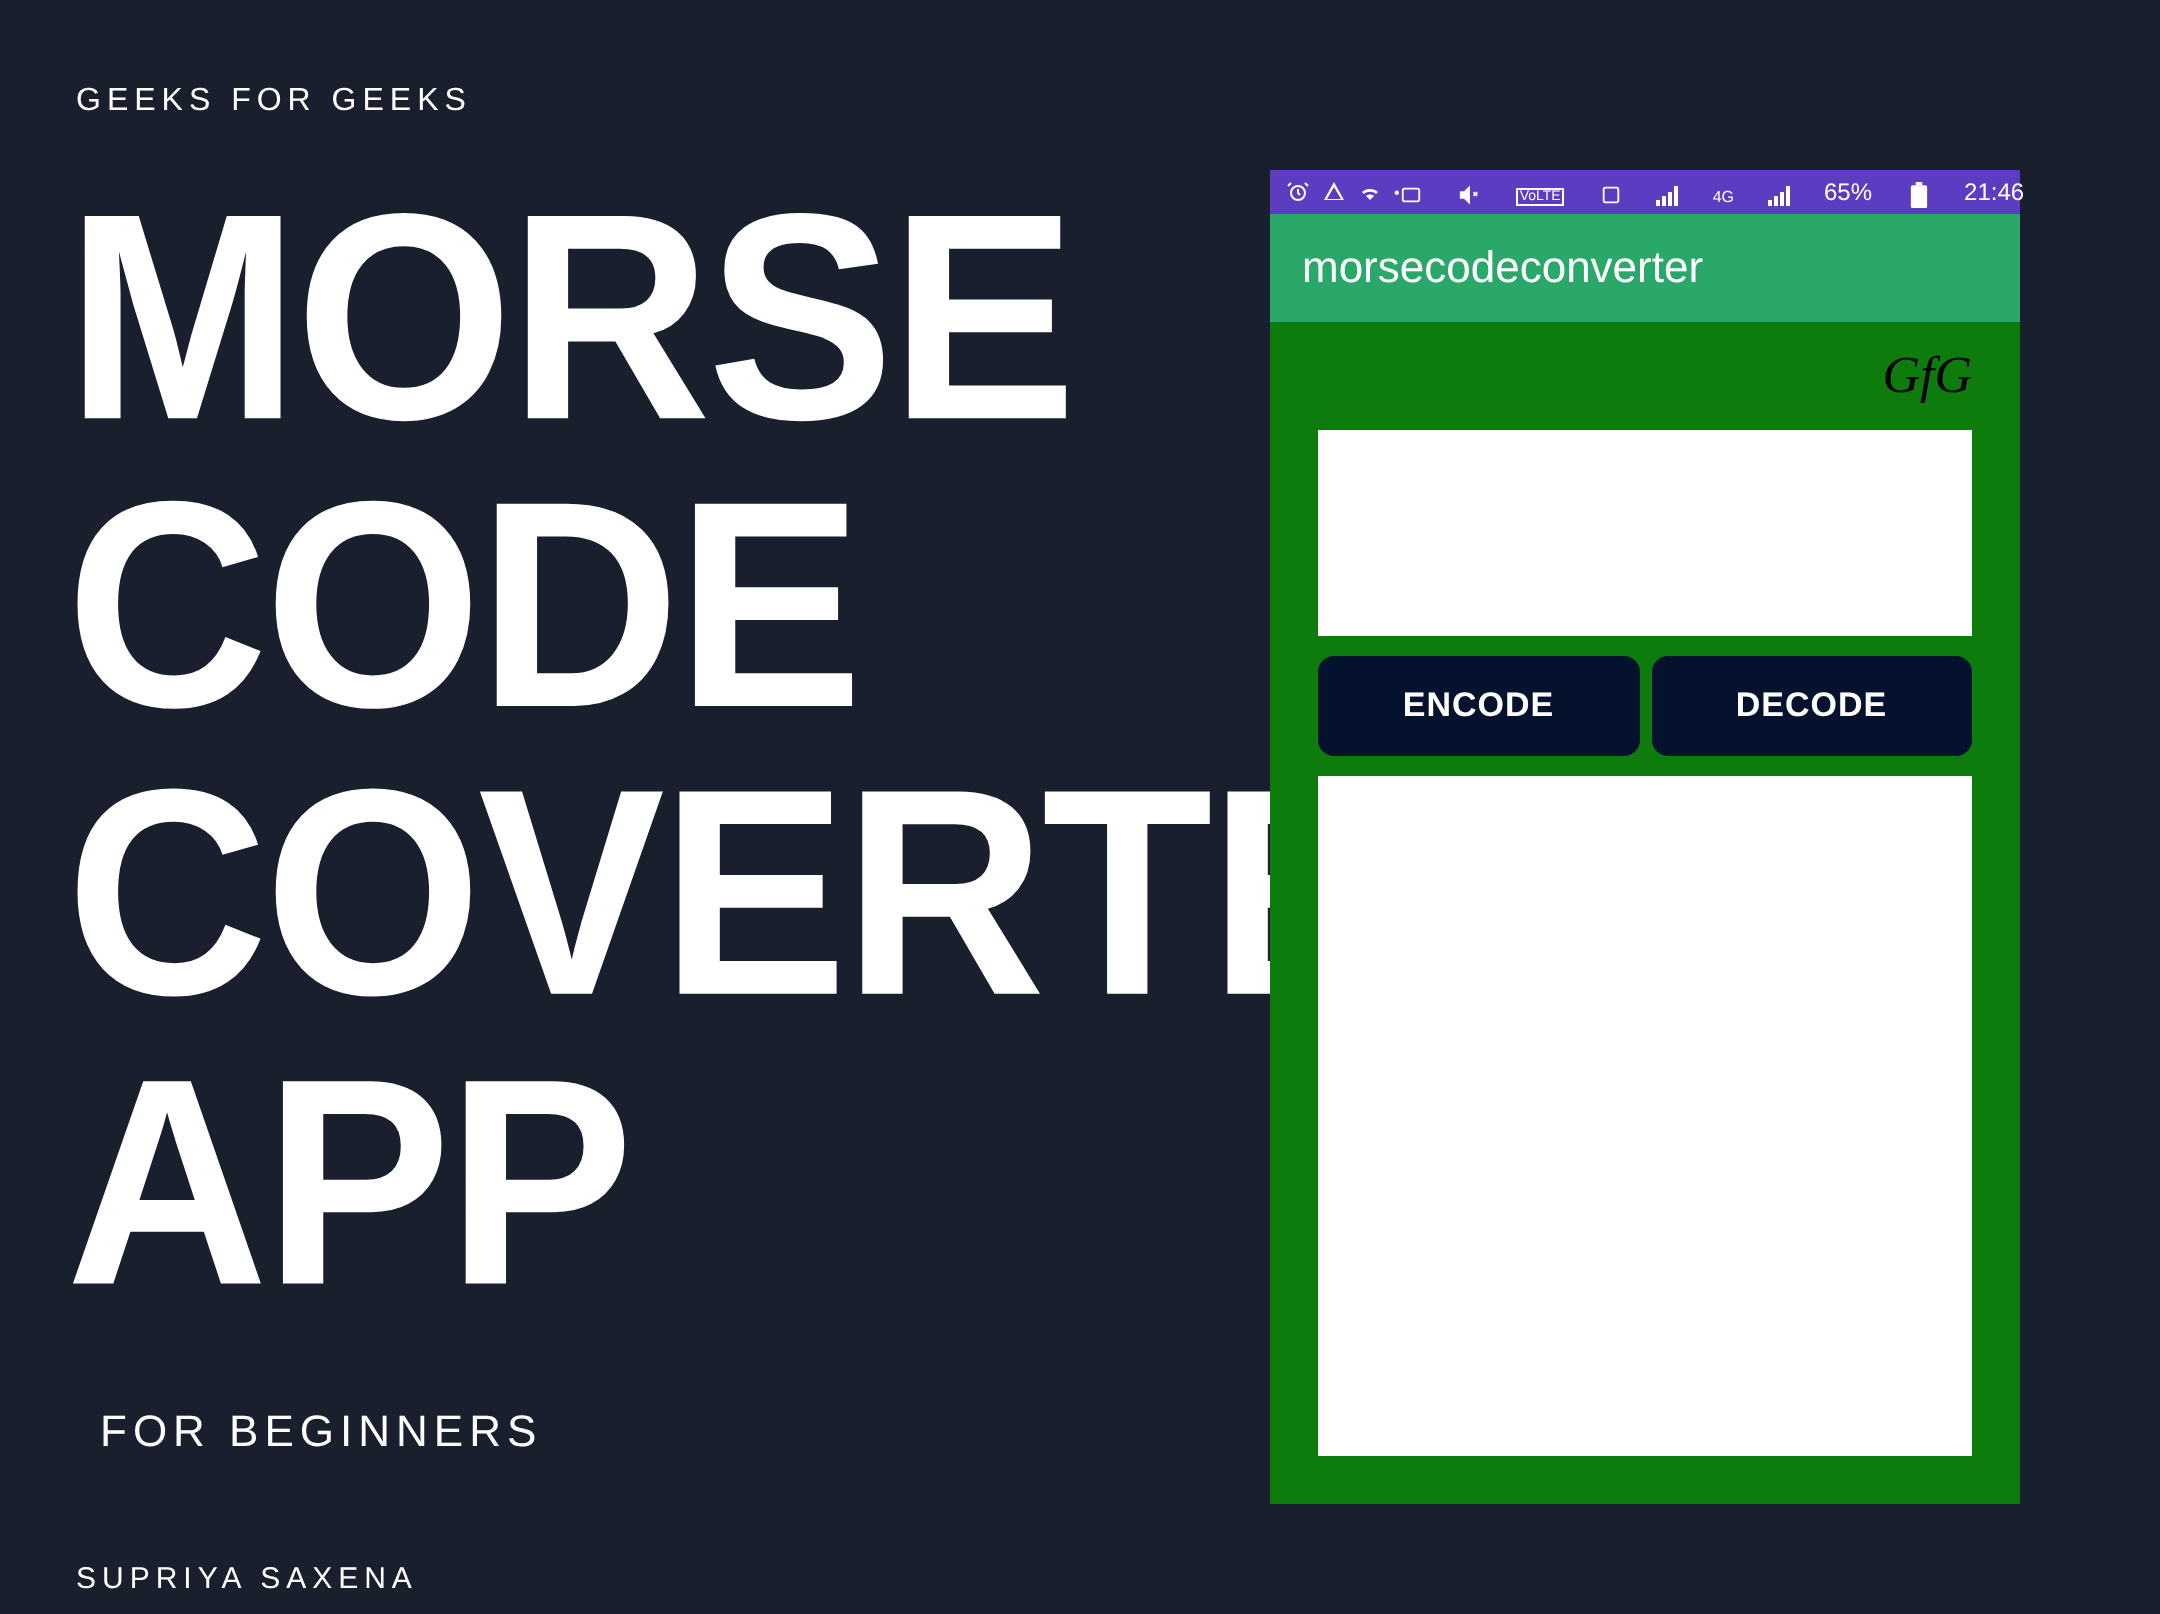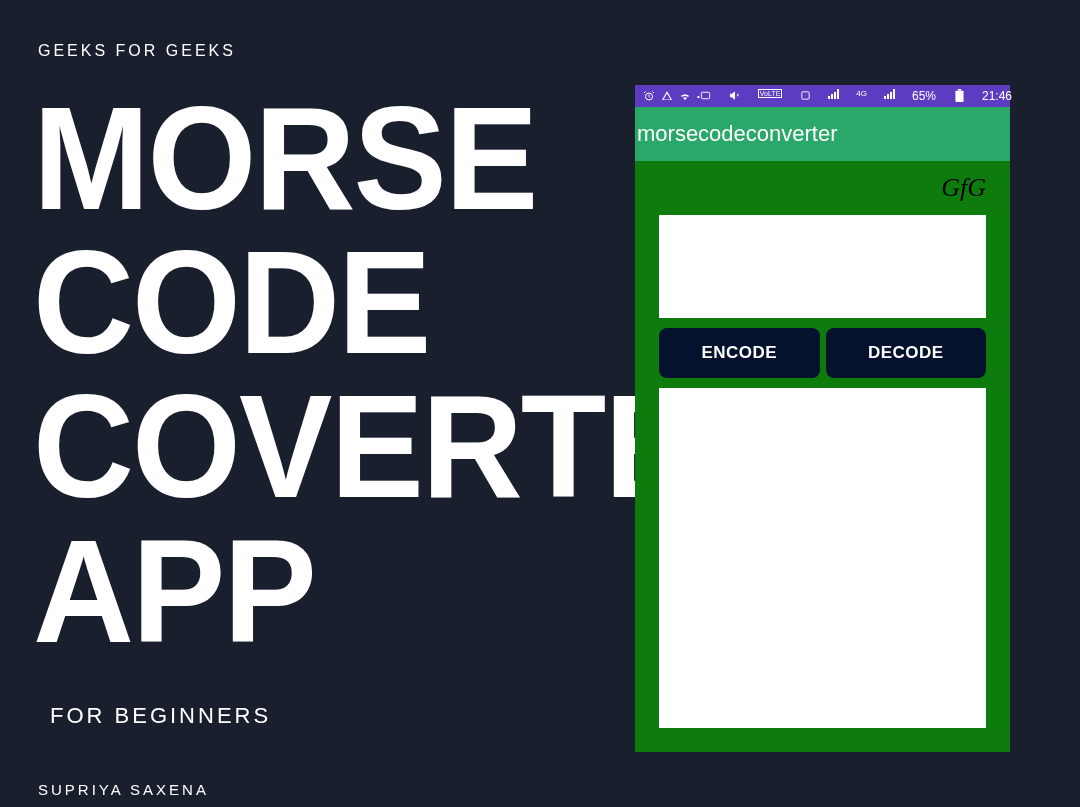--- a/index.html
+++ b/index.html
@@ -89,7 +89,7 @@
     .status-right {
       display: flex;
       gap: 17px;
-      align-items: flex-start;
+      align-items: flex-end;
       font-size: 12px;
     }
     .status-icon {

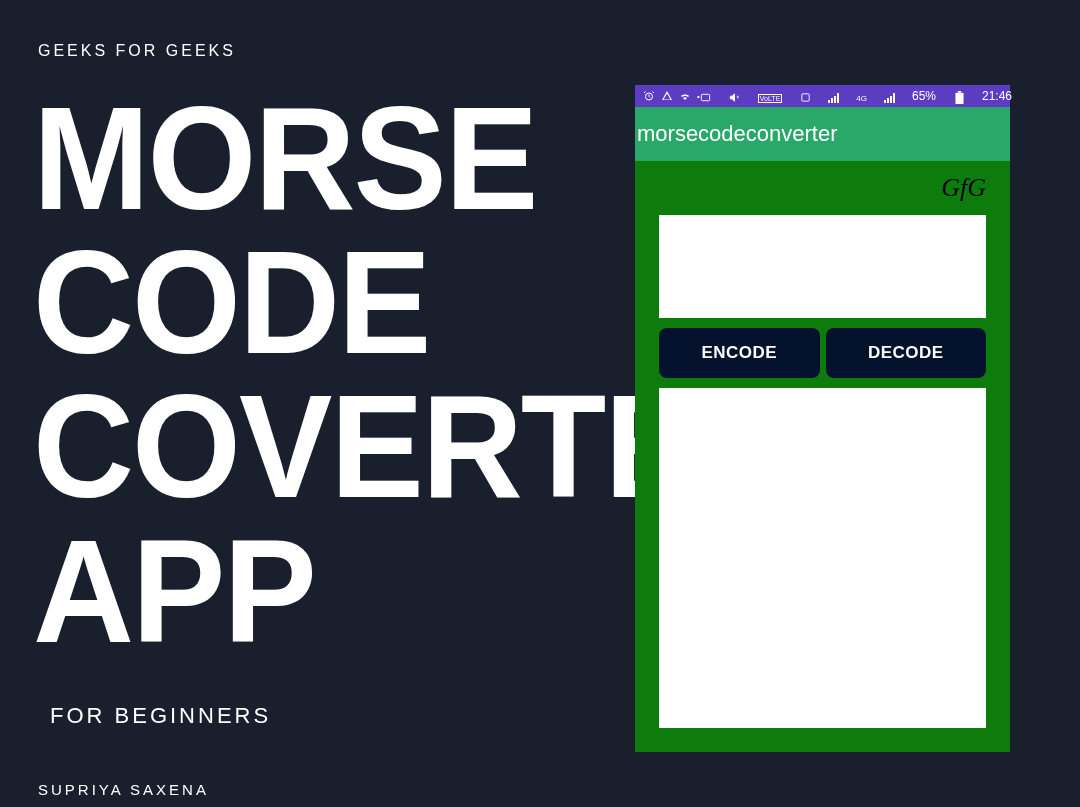--- a/index.html
+++ b/index.html
@@ -104,7 +104,7 @@
       background-color: #2aa869;
       display: flex;
       align-items: center;
-      padding-left: 2px;
+      padding-left: 16px;
       color: #ffffff;
       font-size: 22px;
       font-weight: 400;

